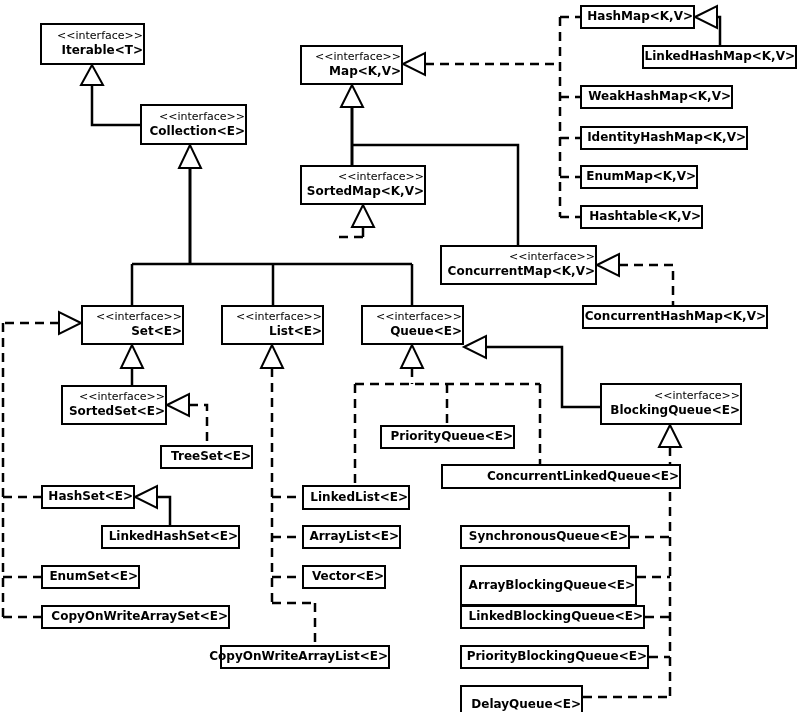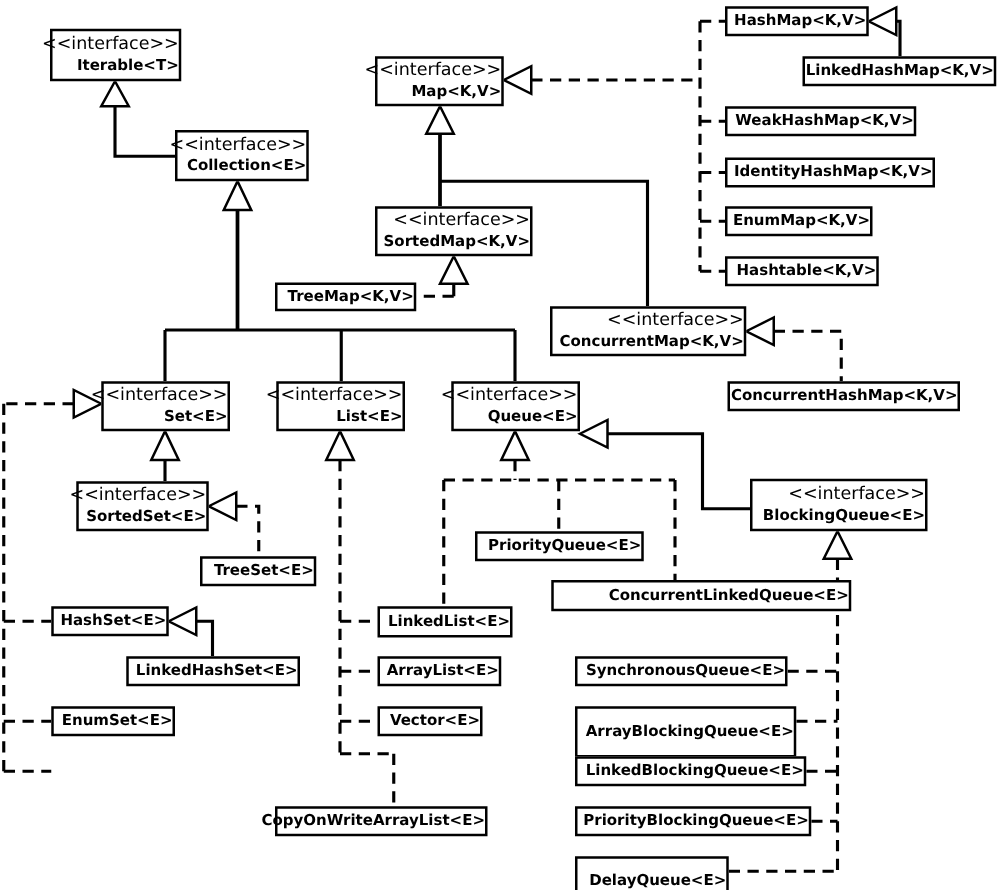--- a/index.html
+++ b/index.html
@@ -25,7 +25,7 @@
     z-index: 2;
   }
   .node .st {
-    font-size: 14px;
+    font-size: 11px;
     font-weight: normal;
     color: #000;
     white-space: nowrap;

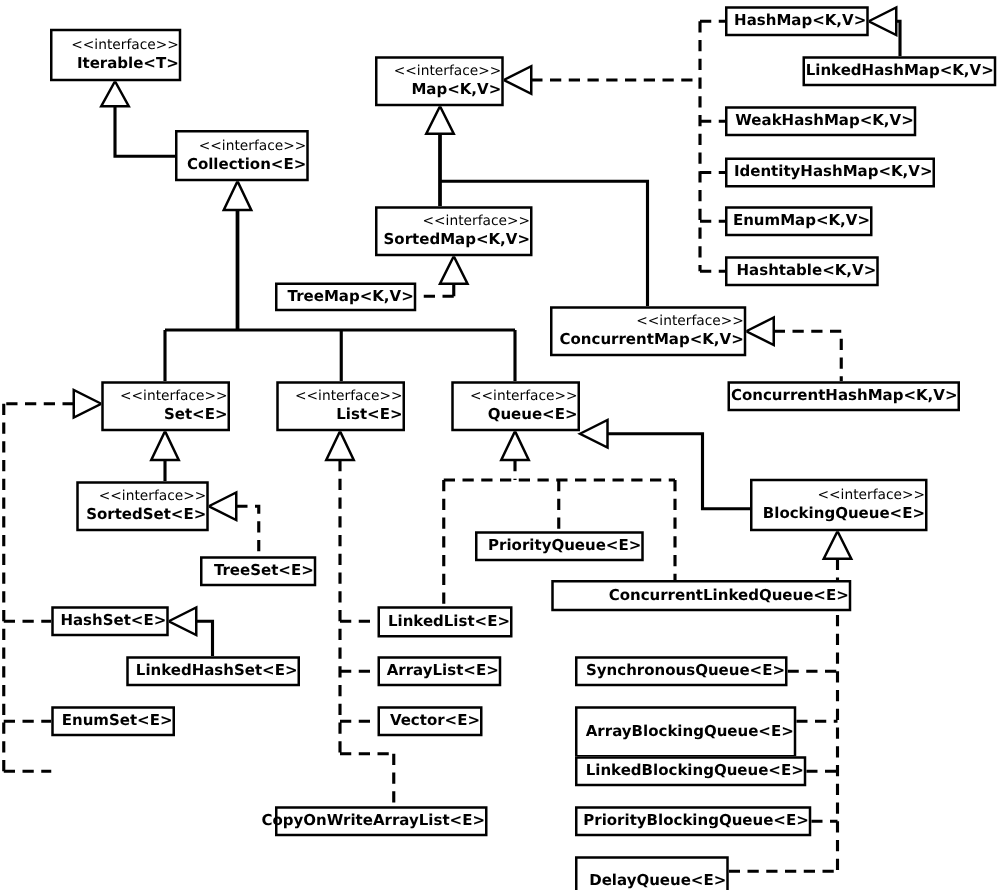--- a/index.html
+++ b/index.html
@@ -176,9 +176,6 @@
   <div class="node" style="left:580px;top:205px;width:123px;height:24px">
     <div class="nm">Hashtable&lt;K,V&gt;</div>
   </div>
-  <div class="node" style="left:220px;top:226px;width:113px;height:23px">
-    <div class="nm">TreeMap&lt;K,V&gt;</div>
-  </div>
   <div class="node" style="left:582px;top:305px;width:186px;height:24px">
     <div class="nm">ConcurrentHashMap&lt;K,V&gt;</div>
   </div>

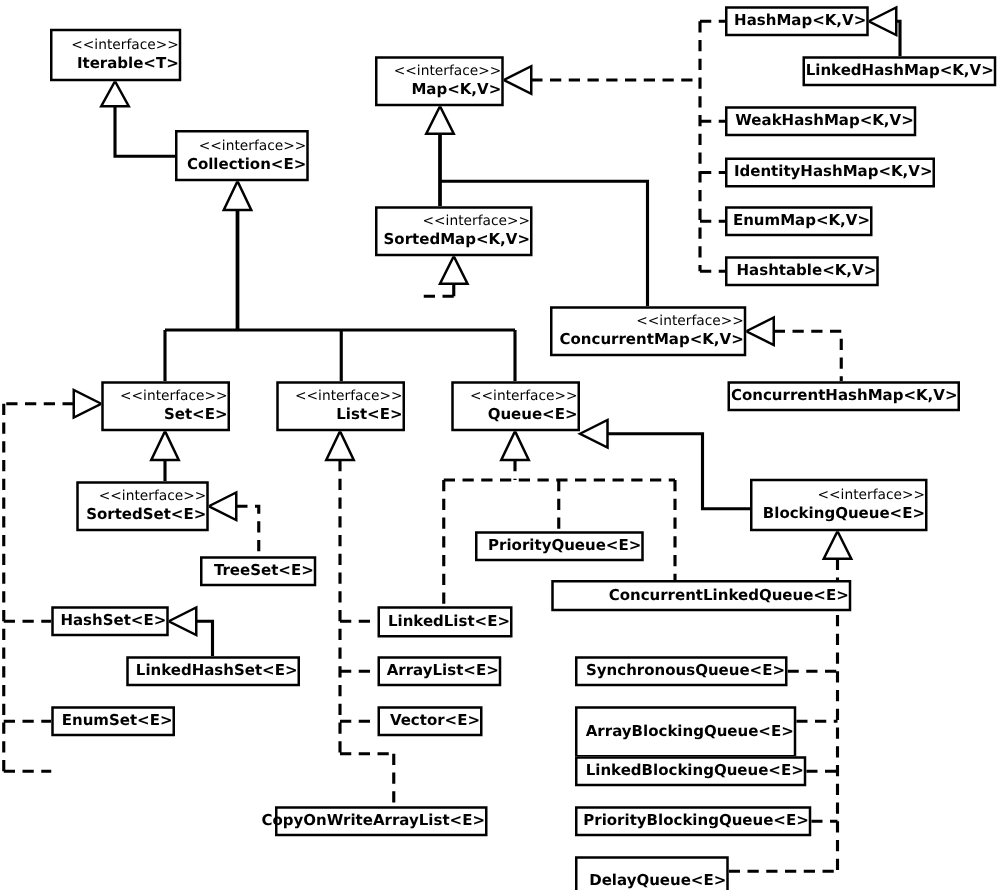--- a/index.html
+++ b/index.html
@@ -192,6 +192,9 @@
   <div class="node" style="left:101px;top:525px;width:139px;height:24px">
     <div class="nm">LinkedHashSet&lt;E&gt;</div>
   </div>
+  <div class="node" style="left:41px;top:605px;width:189px;height:24px">
+    <div class="nm">CopyOnWriteArraySet&lt;E&gt;</div>
+  </div>
 
   <div class="node" style="left:302px;top:485px;width:108px;height:25px">
     <div class="nm">LinkedList&lt;E&gt;</div>

